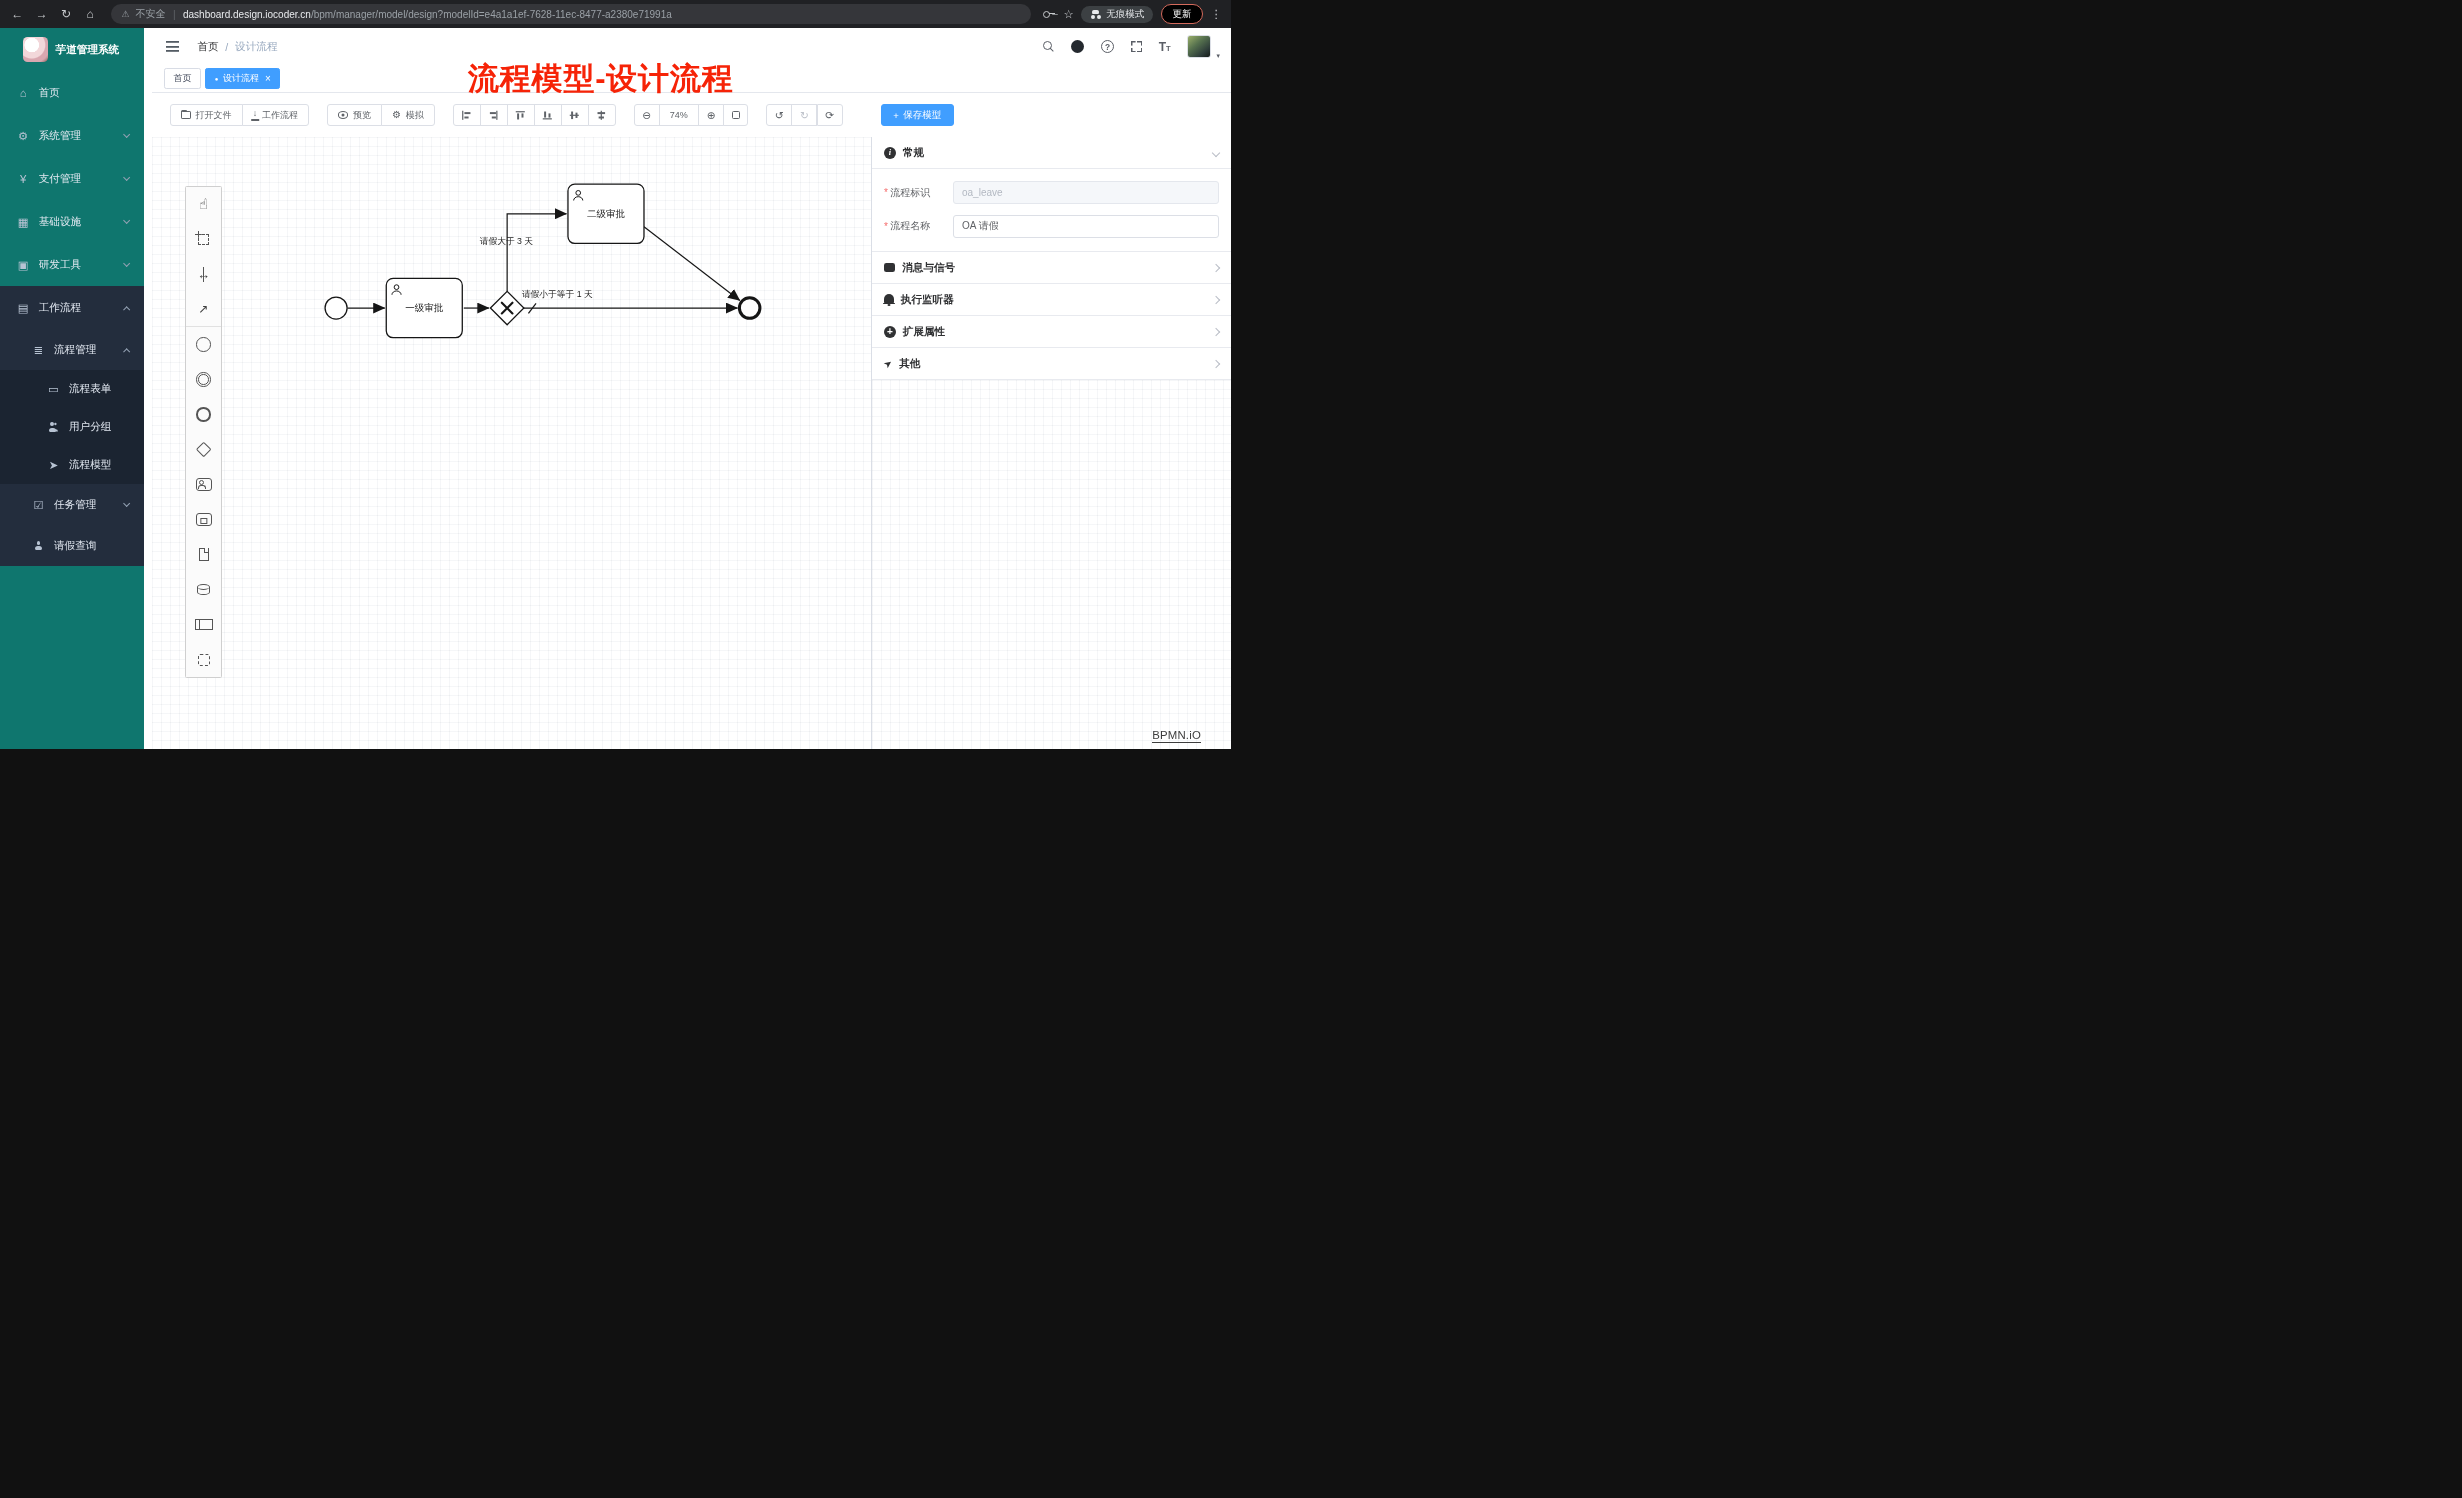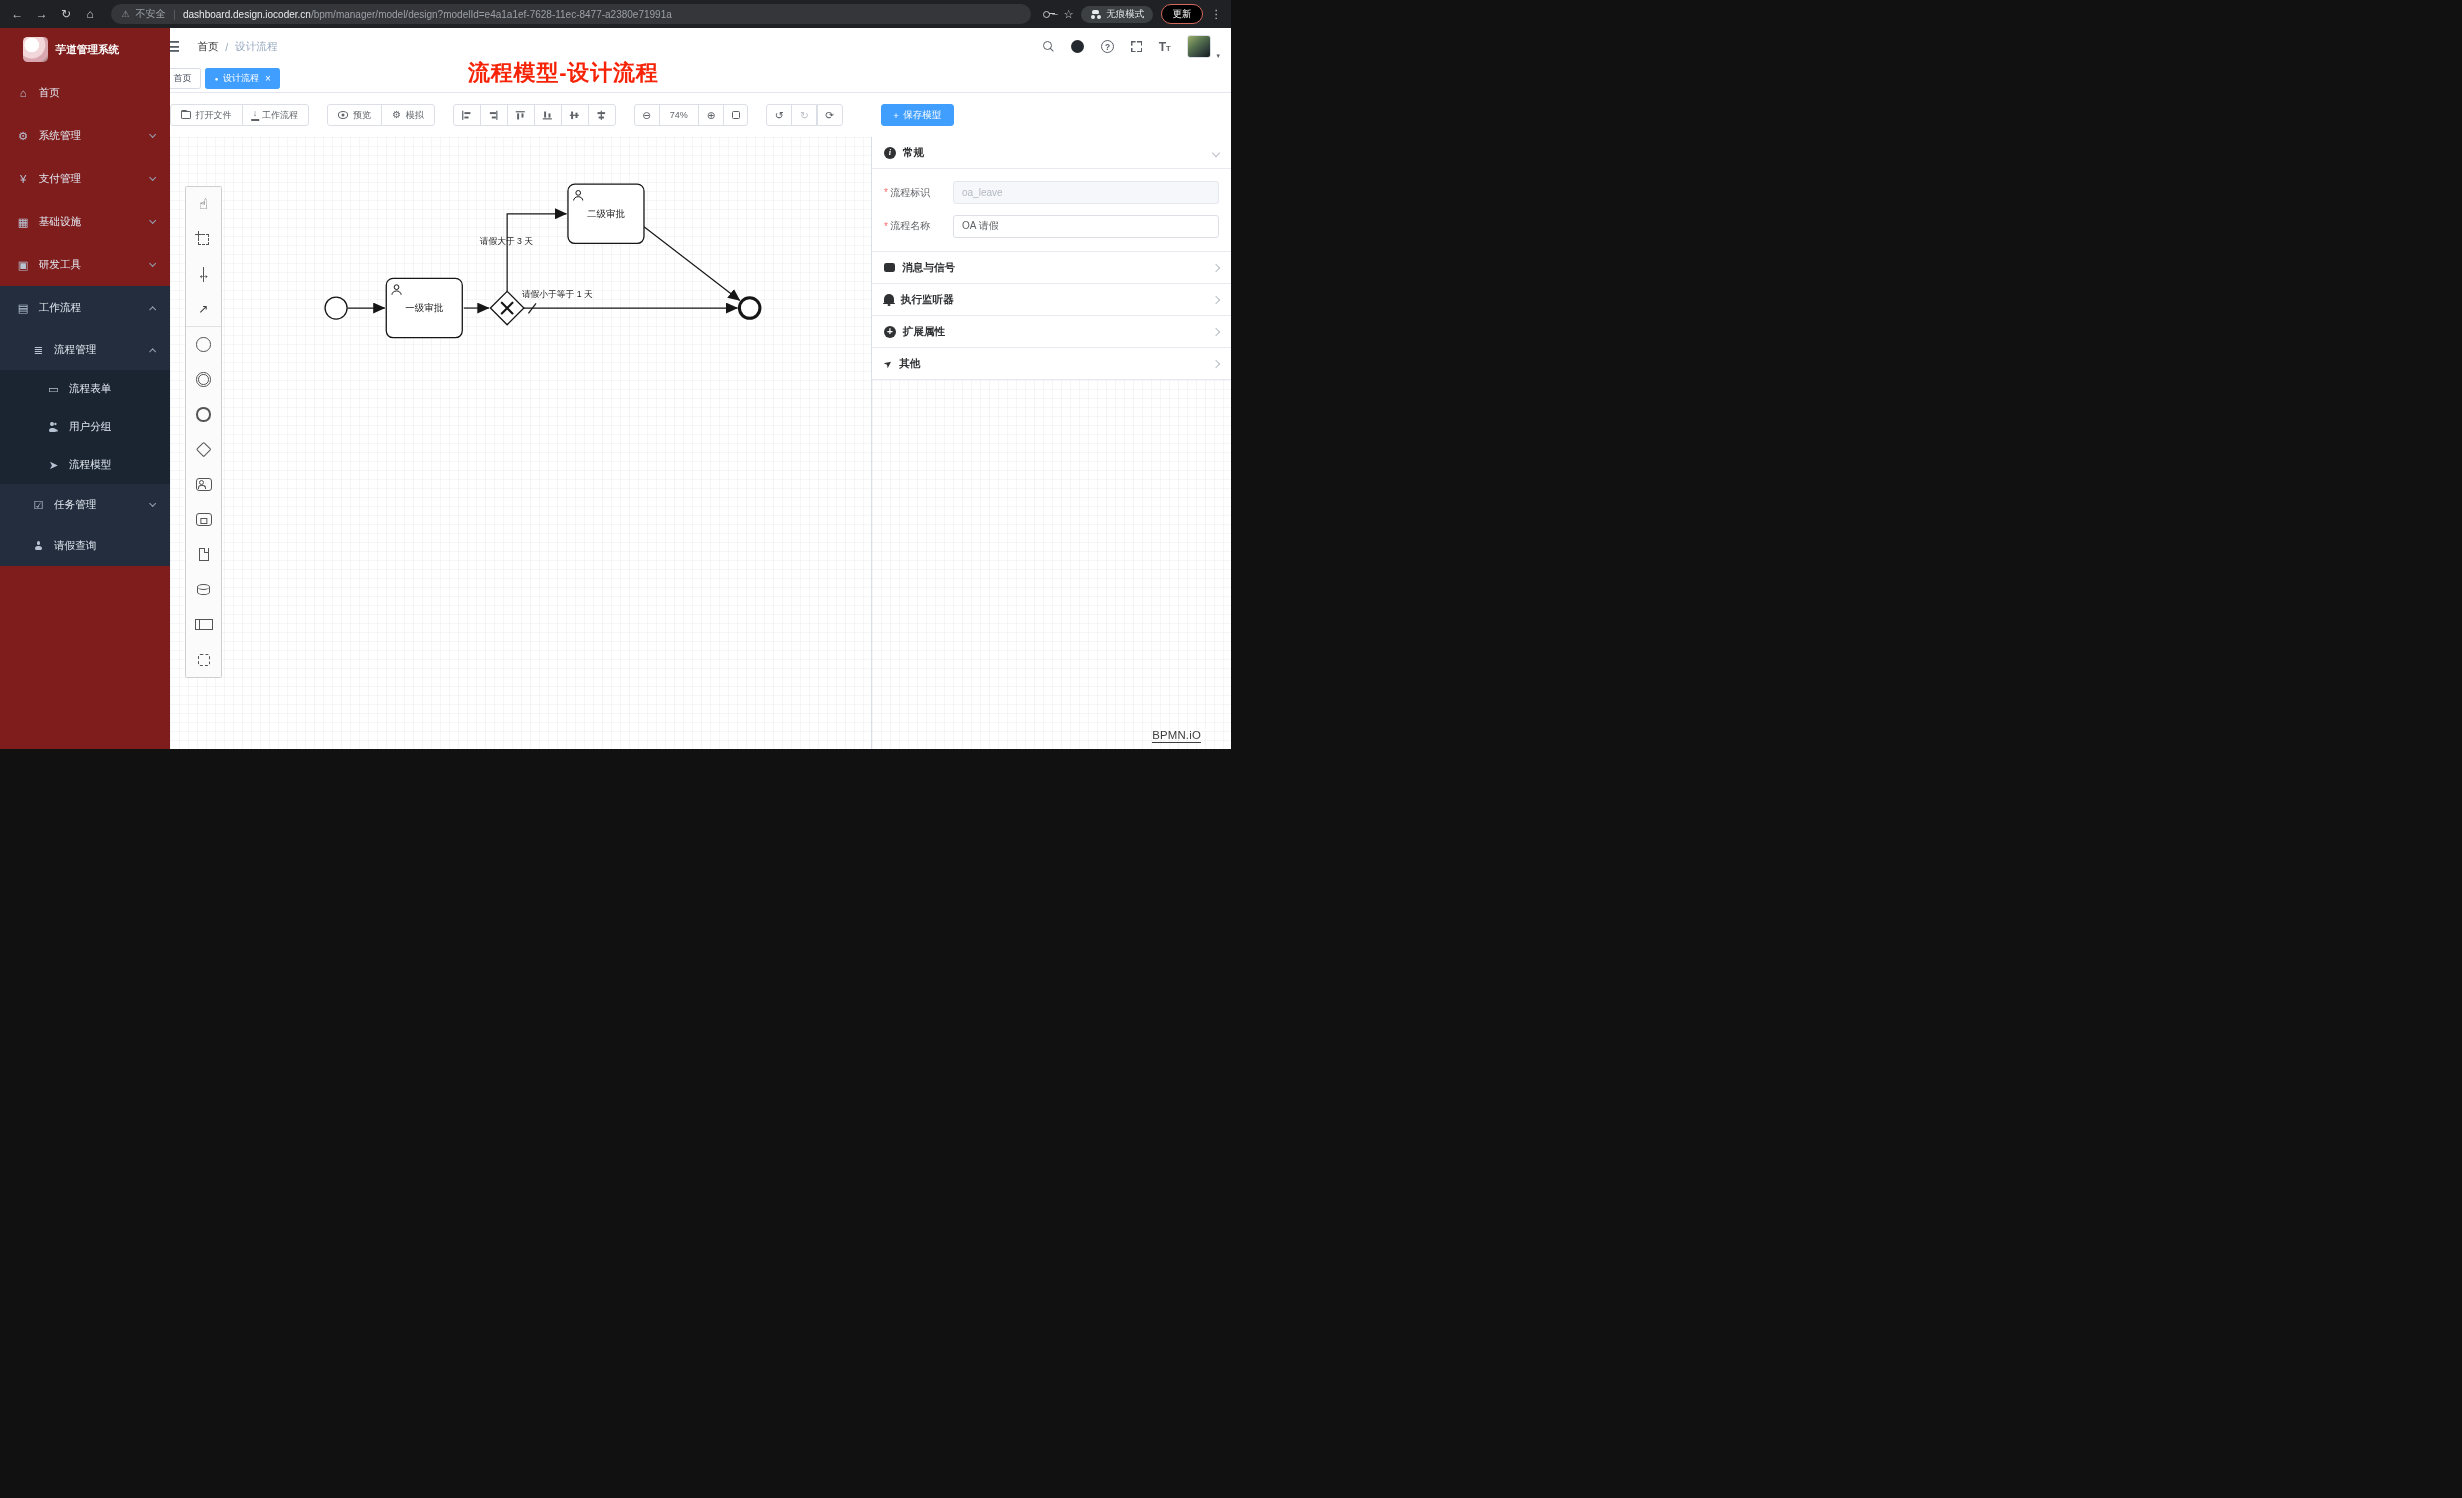--- a/index.html
+++ b/index.html
@@ -25,7 +25,7 @@
   .dots{font-size:11.4px;letter-spacing:0;cursor:pointer}
 
   
-  .sidebar{position:absolute;left:0;top:28px;bottom:0;width:170px;background:#7f1d1d;color:#dfe4ec;z-index:4}
+  .sidebar{position:absolute;left:0;top:28px;bottom:0;width:144px;background:#0f766e;color:#dfe4ec;z-index:4}
   .logo-row{height:43px;display:flex;align-items:center;gap:7.6px;padding-left:23px}
   .logo-img{width:25px;height:25px;border-radius:4.6px;background:radial-gradient(circle at 35% 32%,#ffffff 0 30%,#f2d7da 32% 55%,#d9a7b0 60% 78%,#7d5a52 100%)}
   .app-title{font-size:10.6px;font-weight:700;color:#fff}

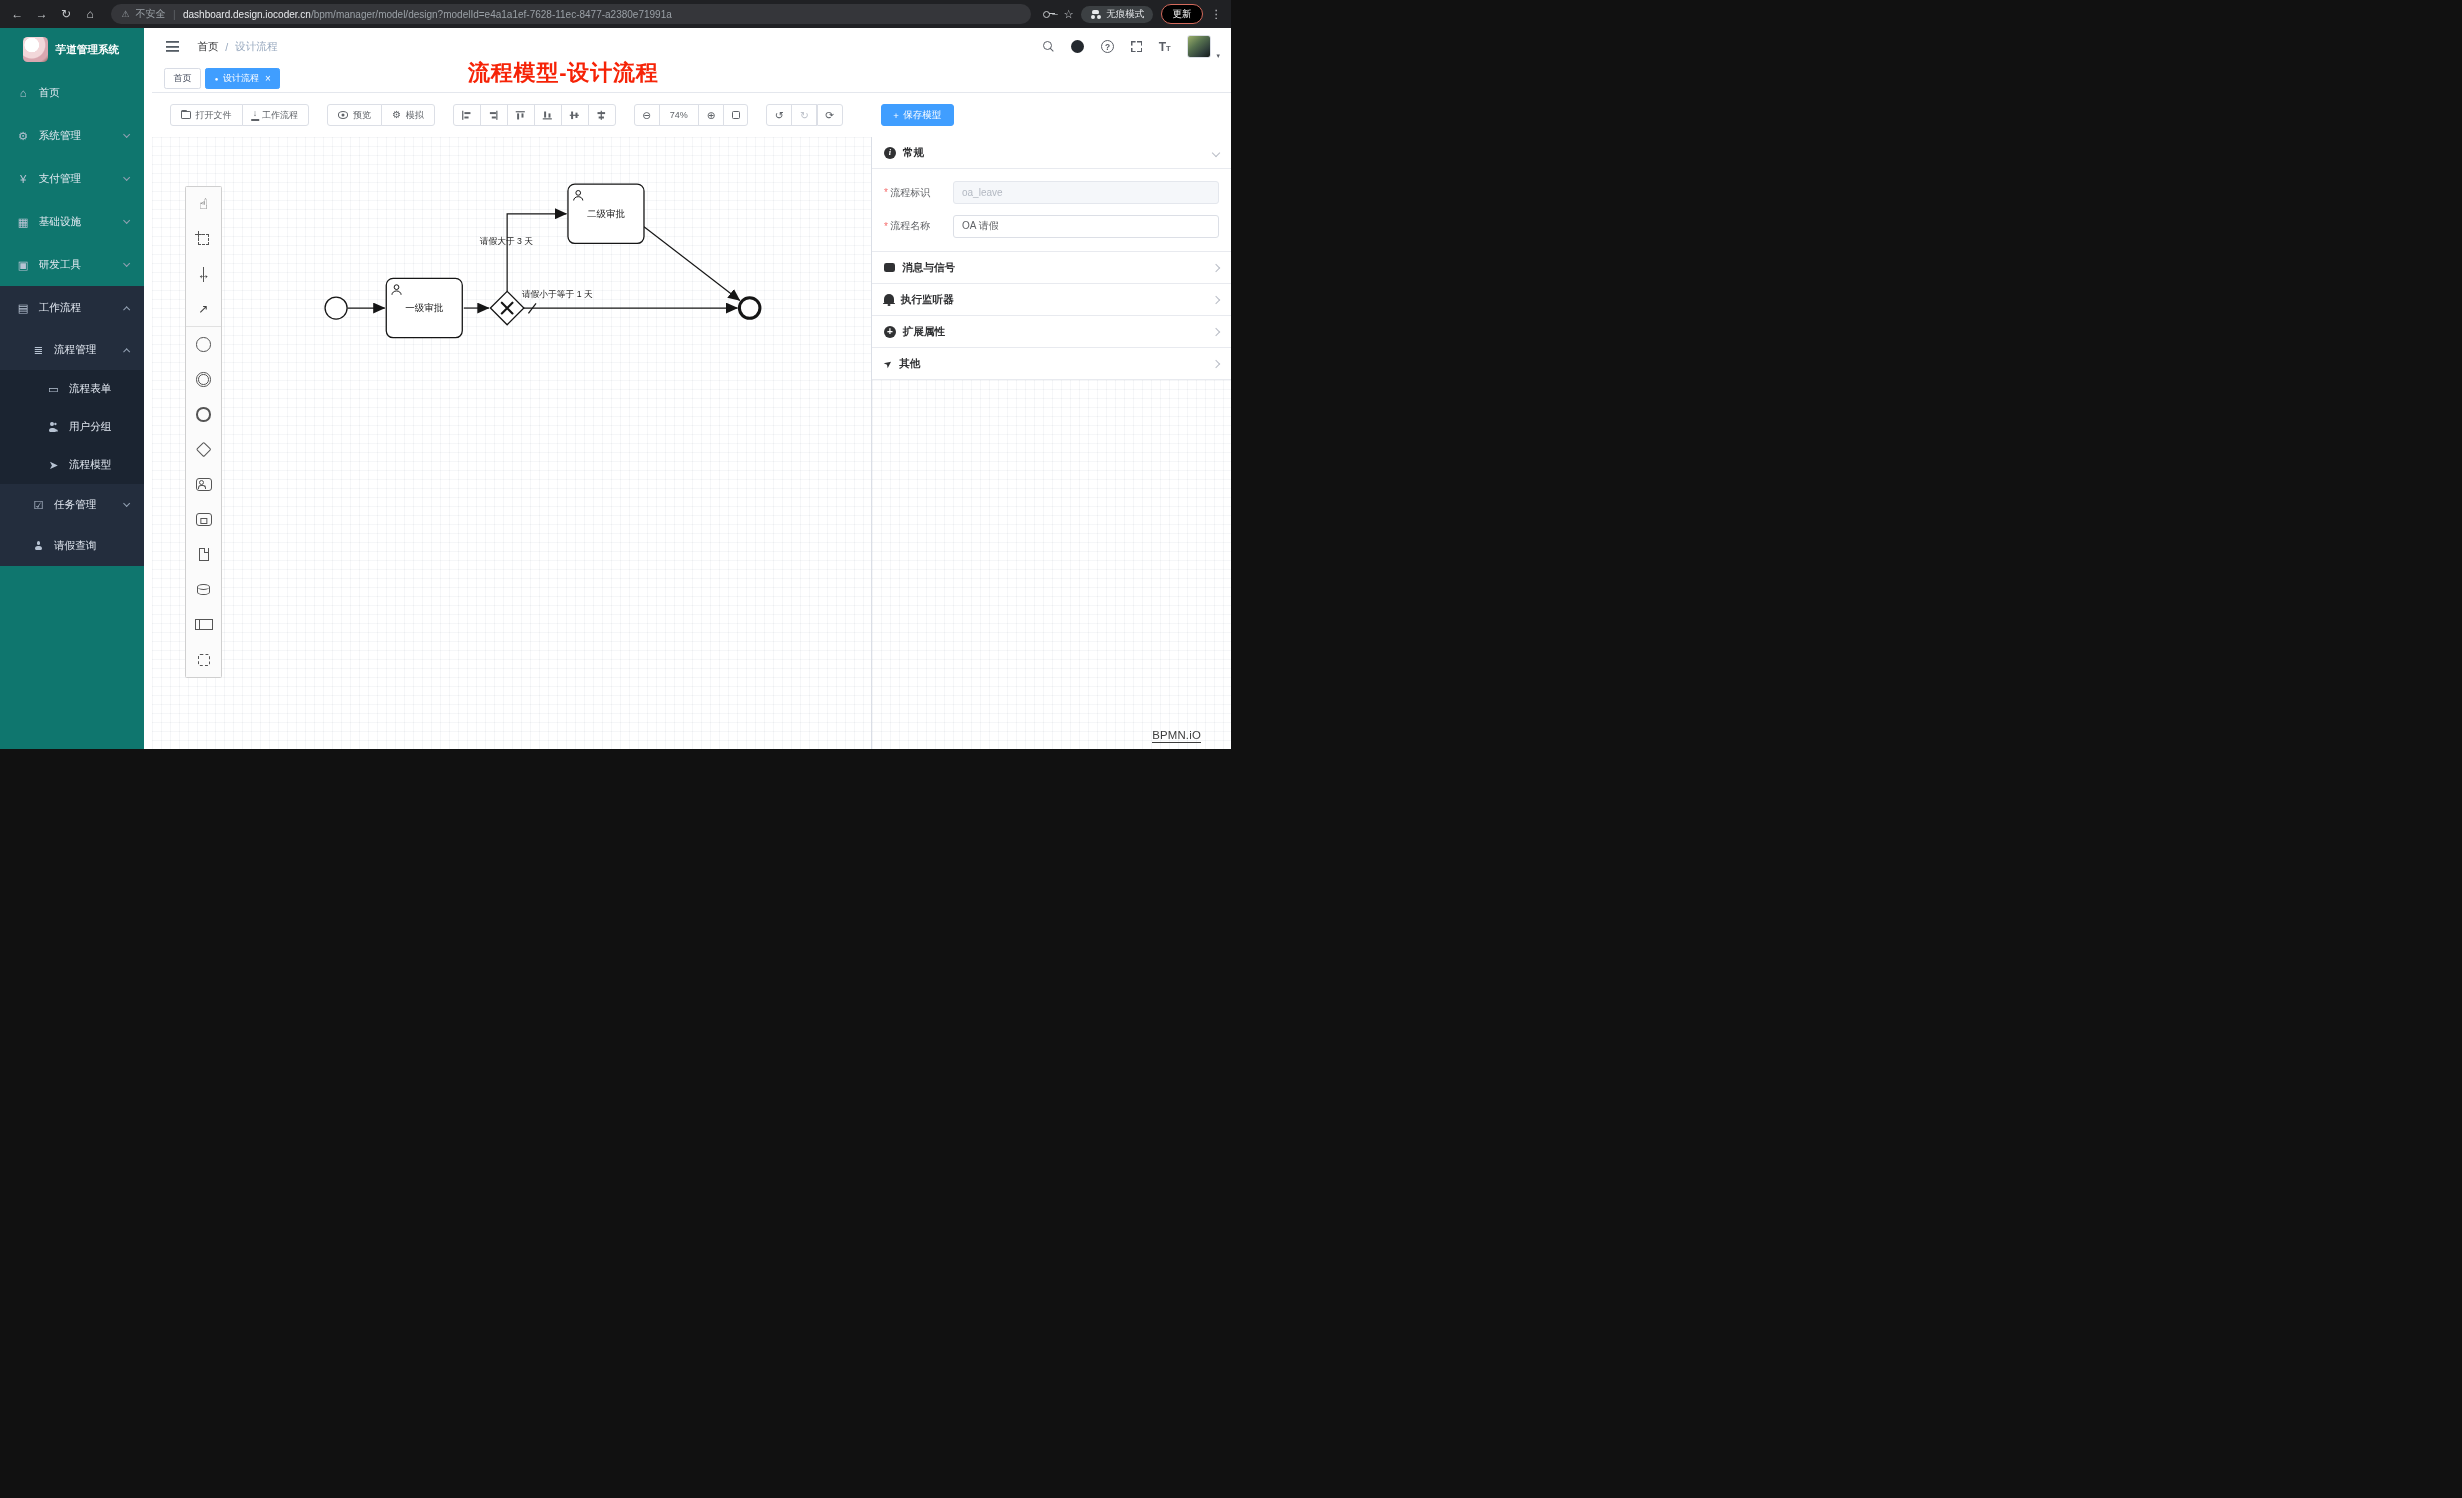--- a/index.html
+++ b/index.html
@@ -68,7 +68,7 @@
   .tab .dot{font-size:6px;line-height:1}
   .tab .x{font-size:10px;margin-left:1.5px;line-height:1}
 
-  .annotation{position:absolute;left:316px;top:30px;font-size:22px;font-weight:700;color:#f62307;z-index:6;letter-spacing:0.8px}
+  .annotation{position:absolute;left:316px;top:30px;font-size:31px;font-weight:700;color:#f62307;z-index:6;letter-spacing:0.8px}
 
   
   .workarea{position:absolute;top:65px;left:0;right:0;bottom:0}

